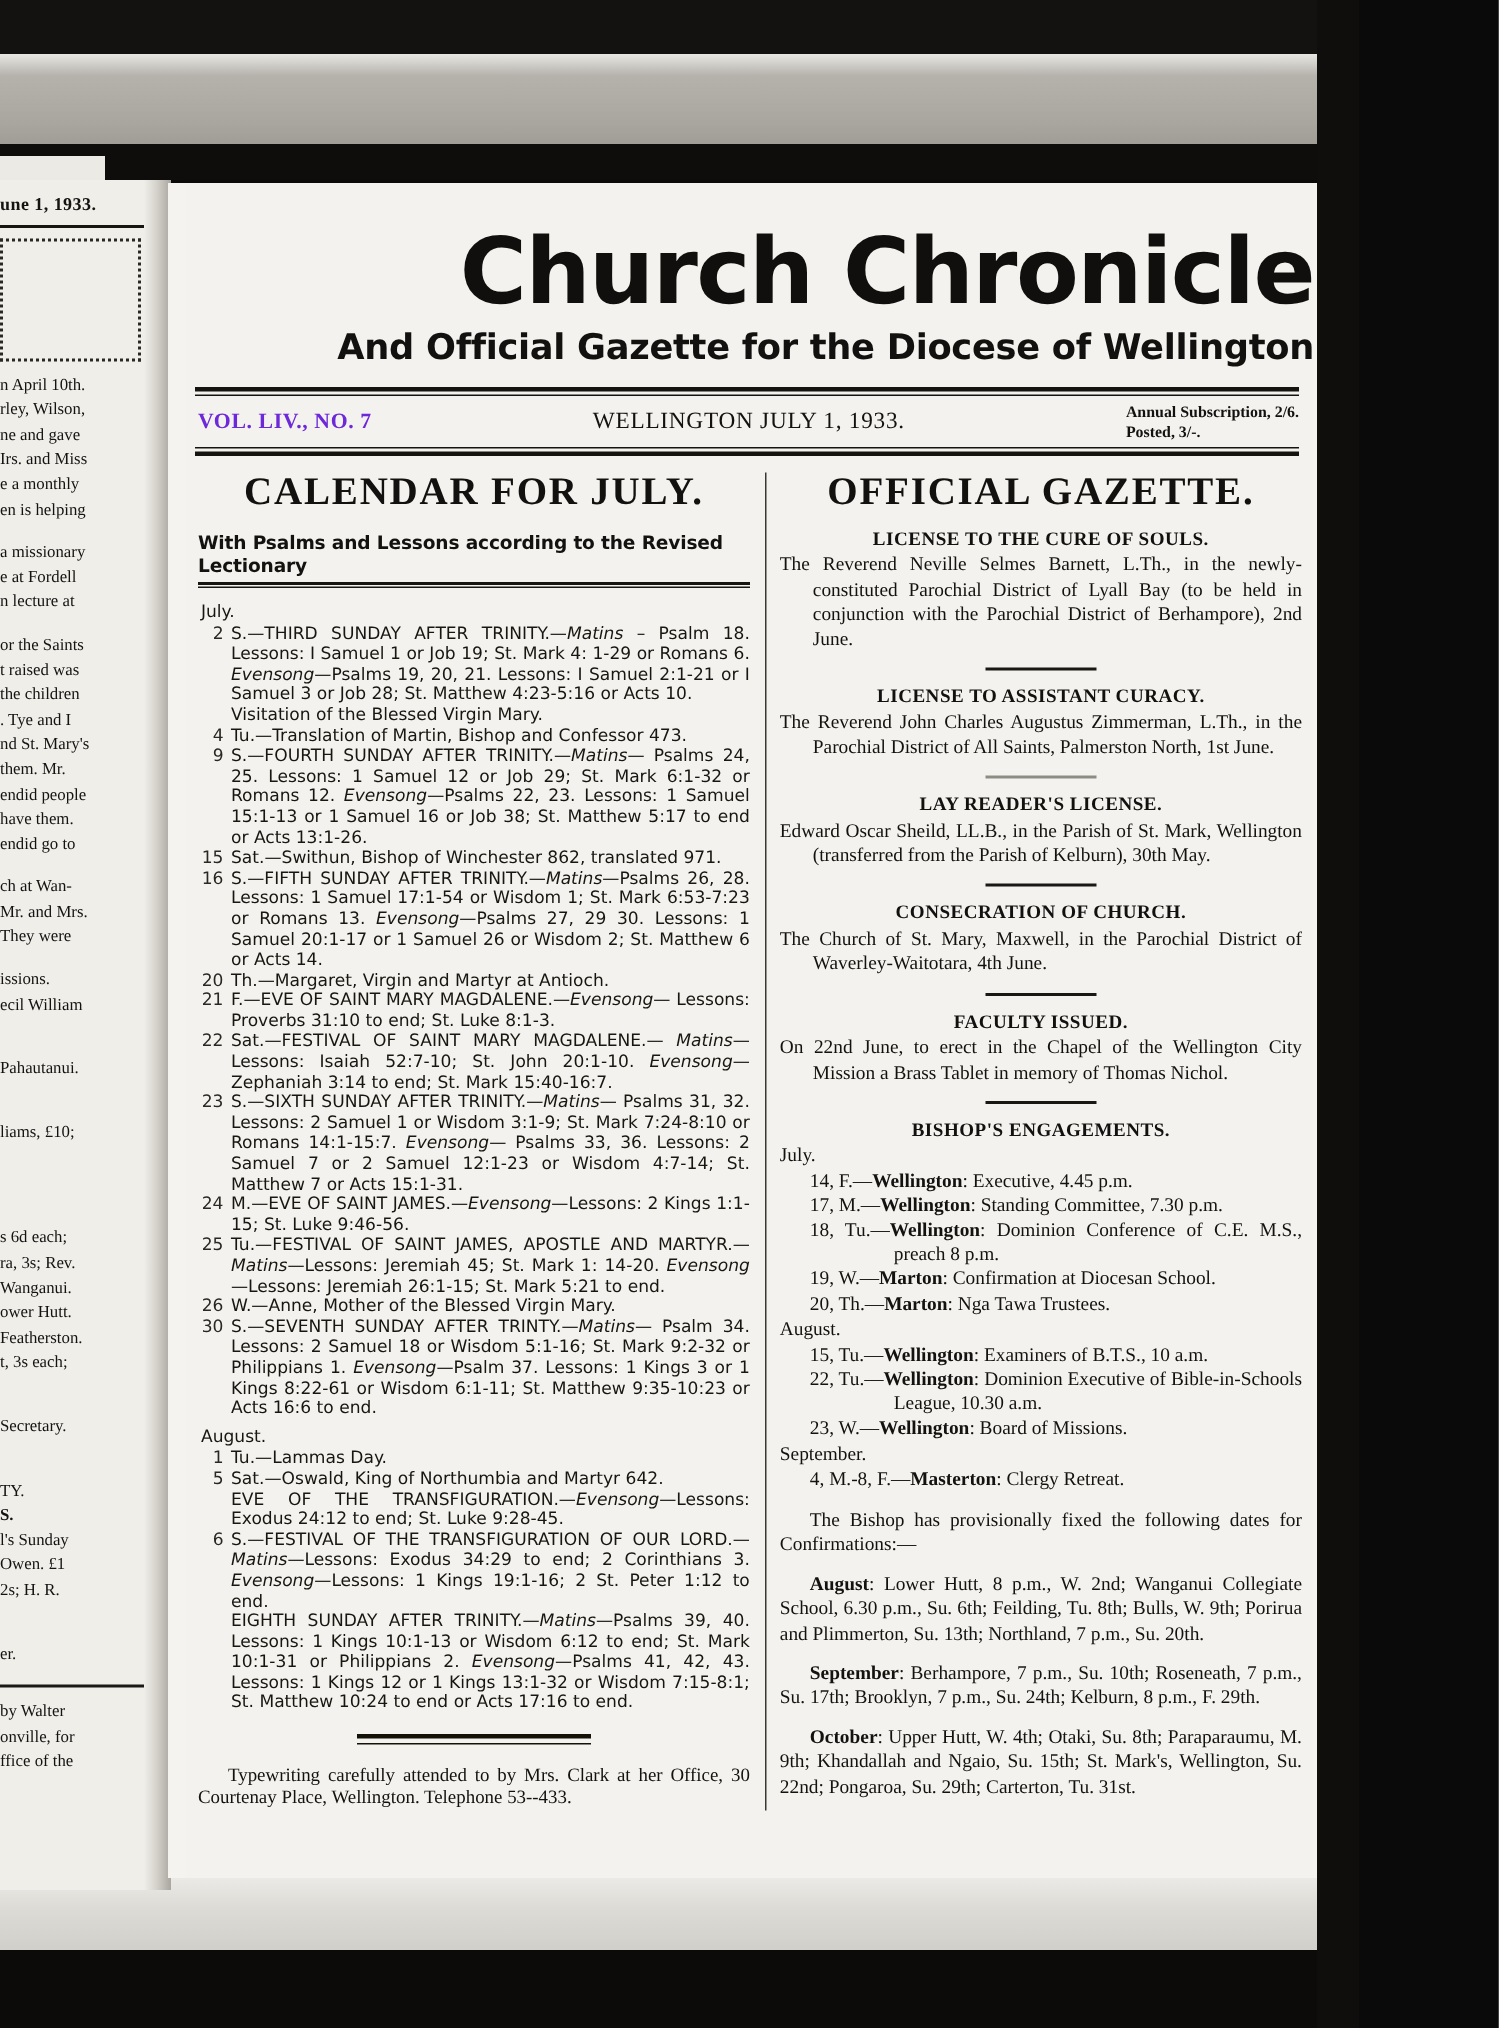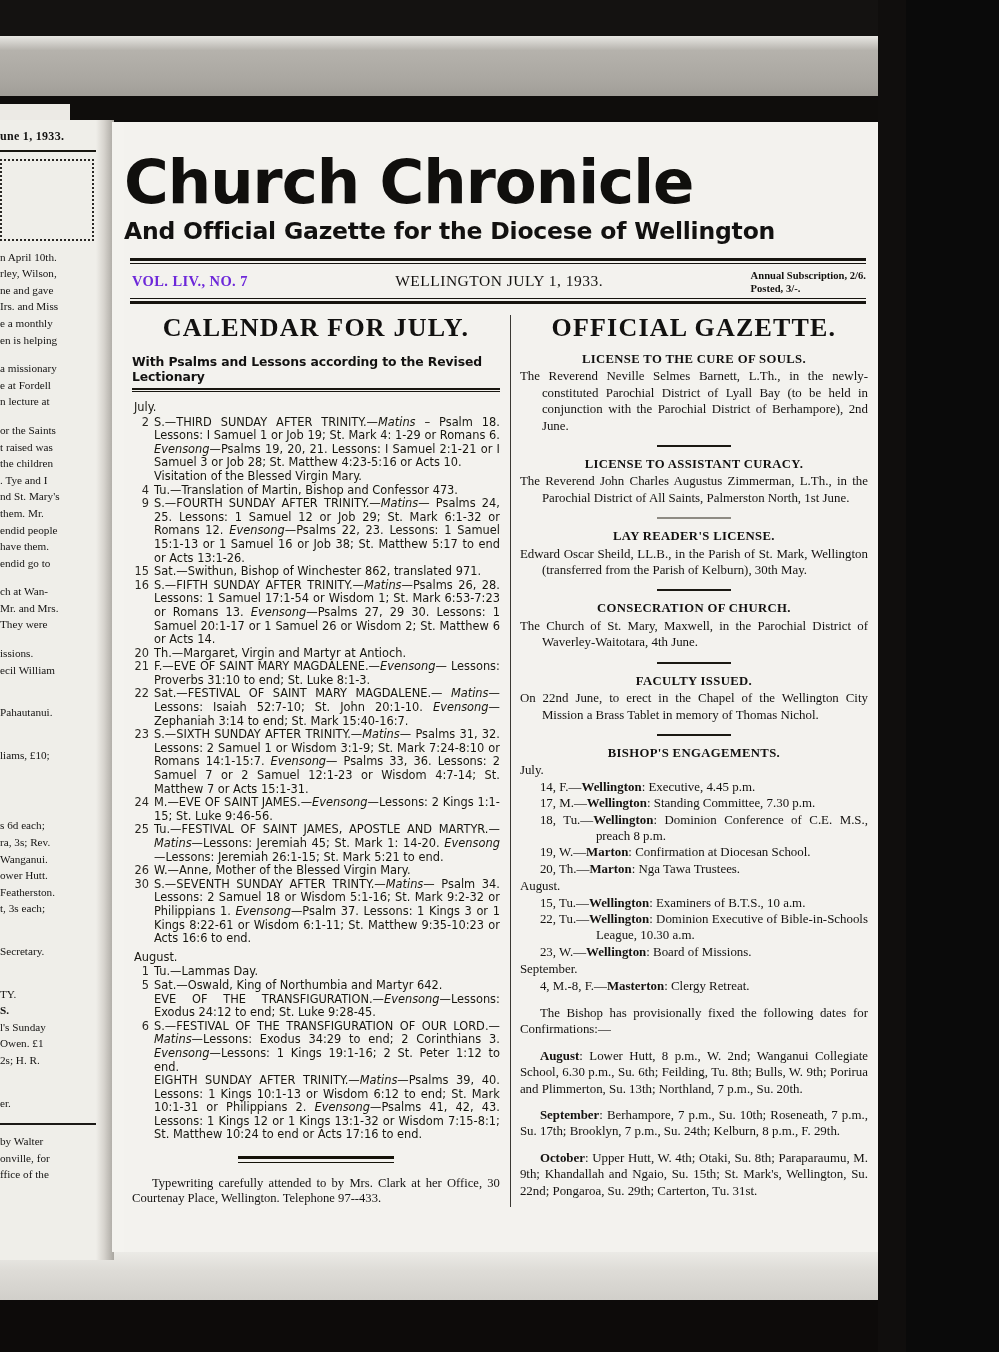--- a/index.html
+++ b/index.html
@@ -55,7 +55,7 @@
   #page-inner{position:absolute;left:124px;top:122px;width:752px;height:1130px;
               background:#f3f2ee;padding:0;}
 
-  .masthead{padding-top:28px;text-align:left;}
+  .masthead{padding-top:28px;text-align:right;}
   .masthead h1{margin:0;font-family:"DejaVu Sans",sans-serif;font-weight:bold;
       font-size:61px;line-height:64px;letter-spacing:-1px;color:#100f0d;}
   .masthead h2{margin:4px 0 0 0;font-family:"DejaVu Sans",sans-serif;font-weight:bold;

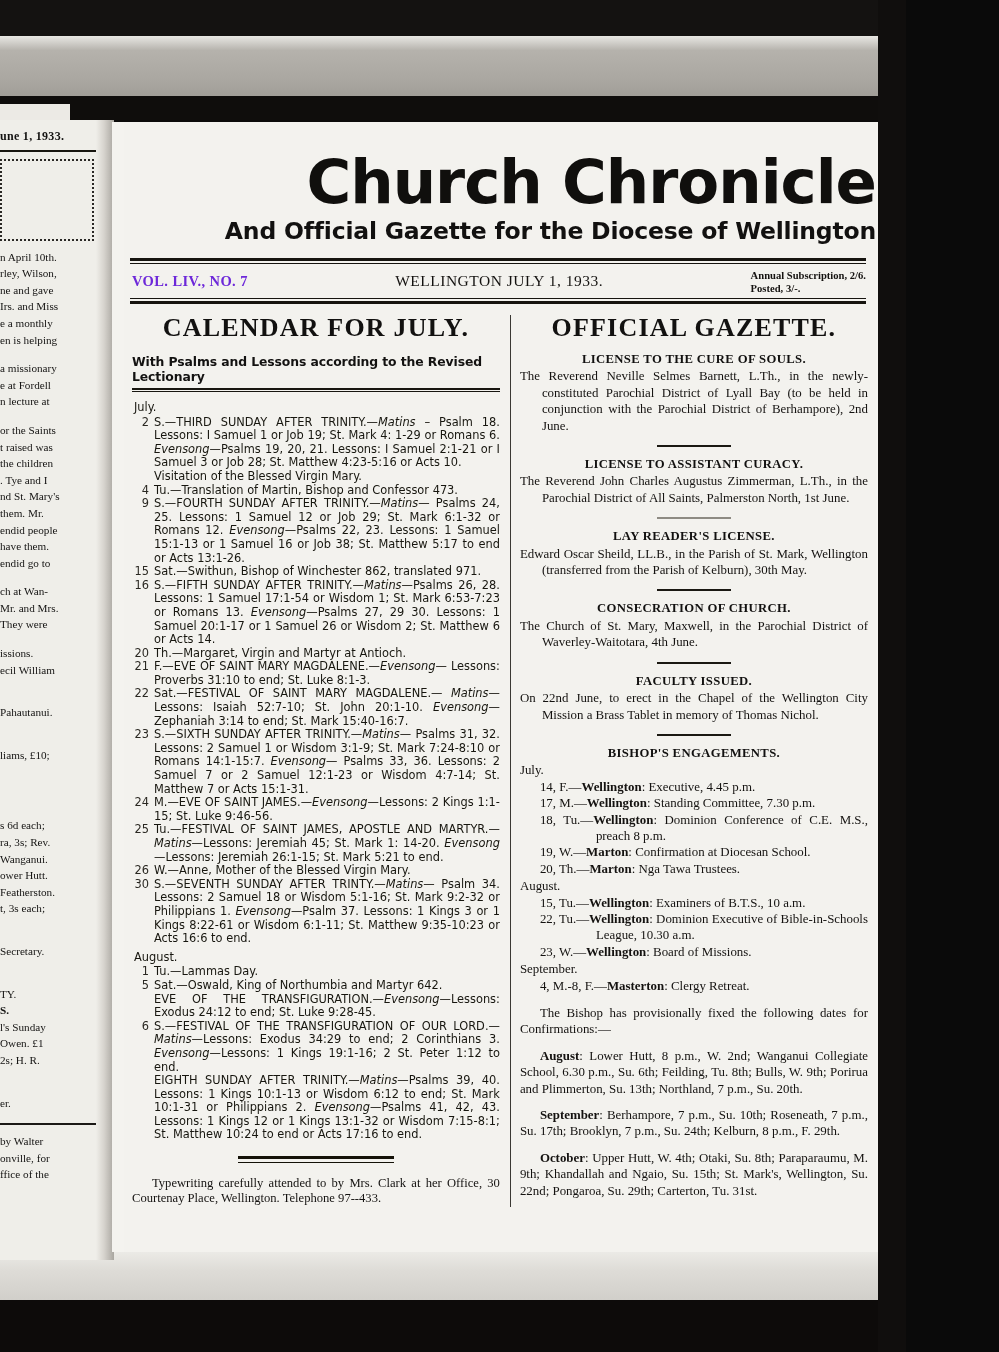--- a/index.html
+++ b/index.html
@@ -320,7 +320,7 @@
           <div class="foot-rule-2"></div>
         </div>
 
-        <div class="typenote">Typewriting carefully attended to by Mrs. Clark at her Office, 30 Courtenay Place, Wellington.  Telephone 97--433.</div>
+        <div class="typenote">Typewriting carefully attended to by Mrs. Clark at her Office, 30 Courtenay Place, Wellington.  Telephone 53--433.</div>
       </div>
 
       <div id="col-div"></div>

